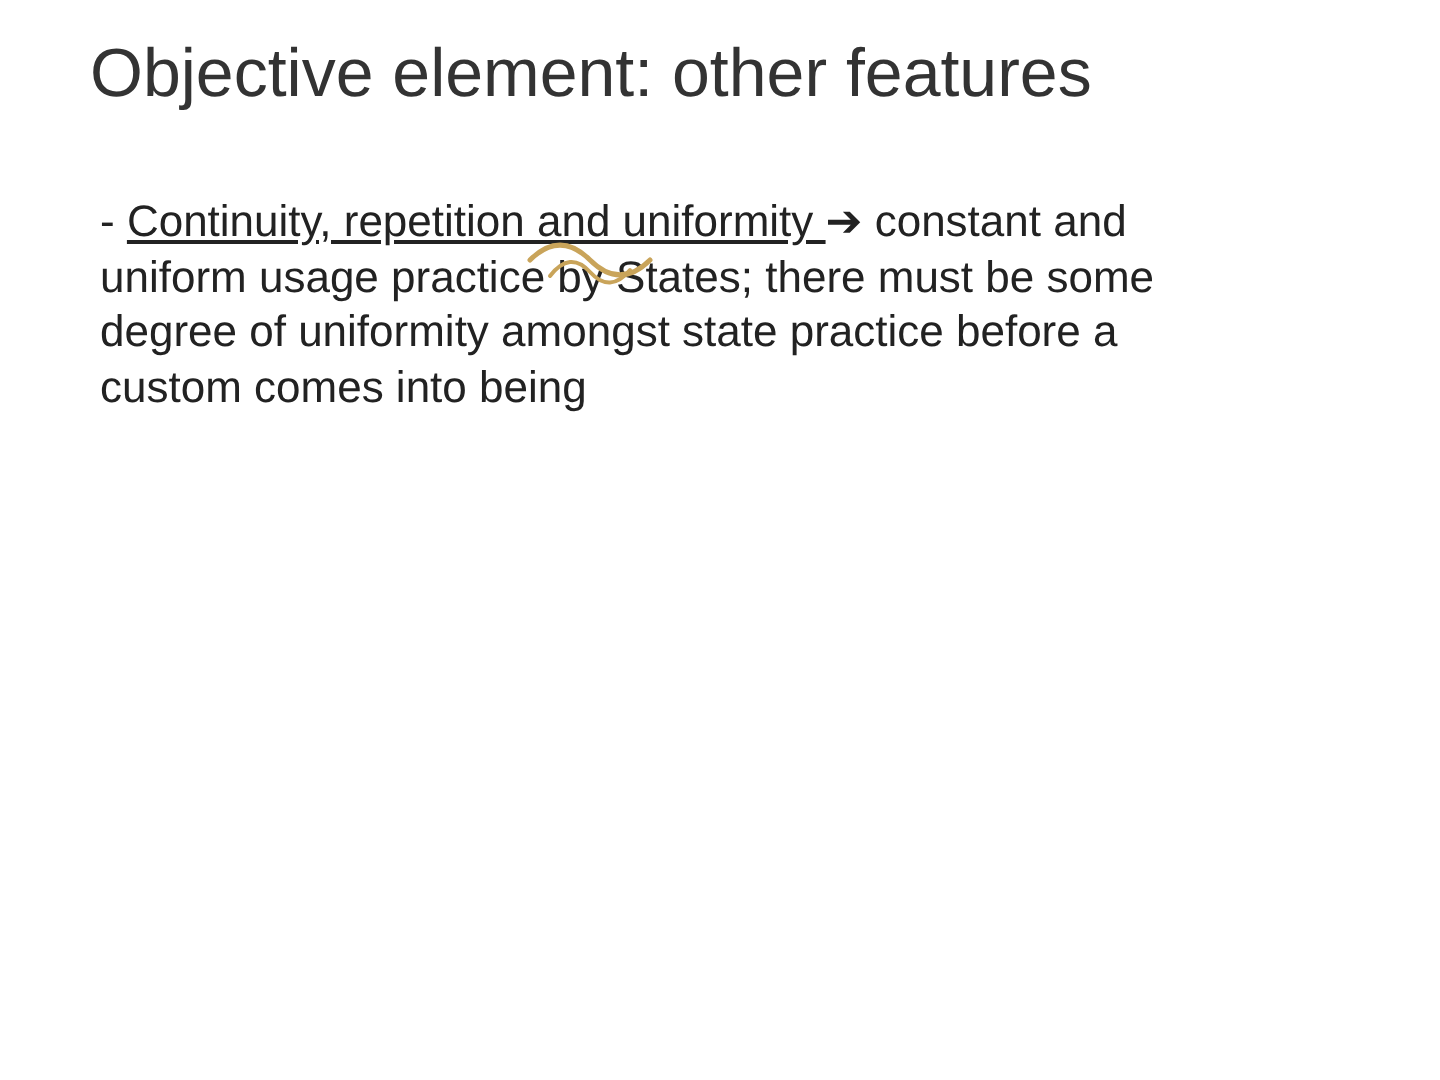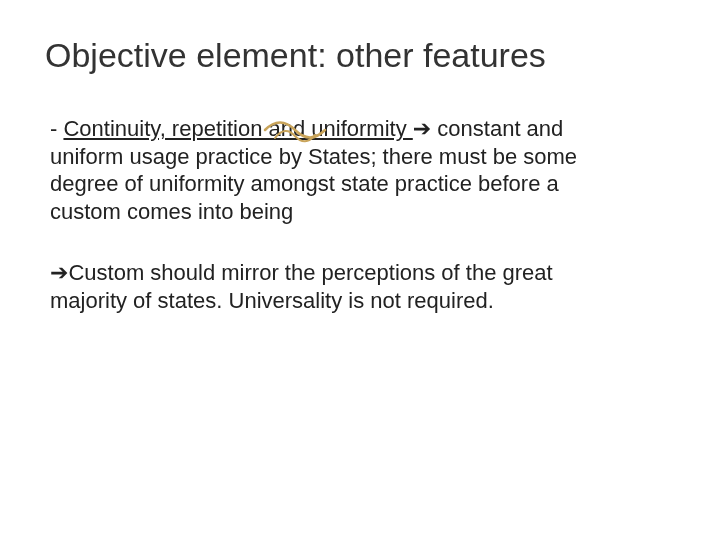--- a/index.html
+++ b/index.html
@@ -8,7 +8,7 @@
     width: 652px;
     height: 540px;
     position: relative;
-    padding: 36px 50px 30px 50px;
+    padding: 18px 50px 30px 50px;
   }
   .title {
     font-size: 34px;

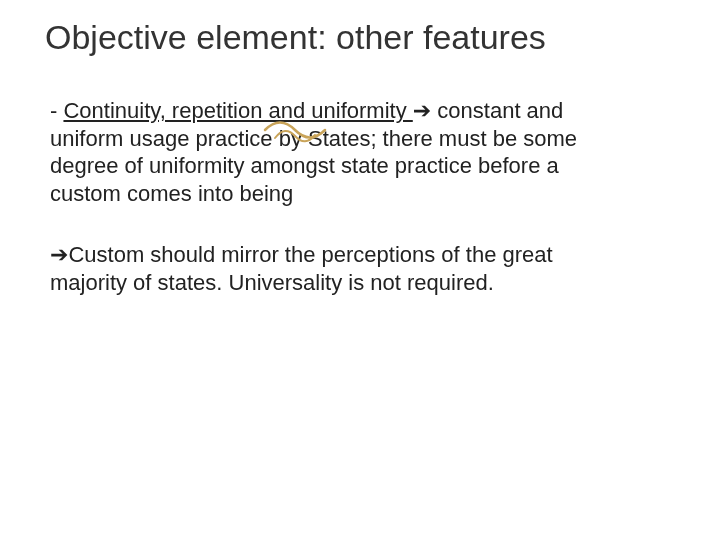--- a/index.html
+++ b/index.html
@@ -51,9 +51,6 @@
     <span>- </span><span class="underline">Continuity, repetition and uniformity </span><span class="arrow">➔</span><span> constant and uniform usage practice by States; there must be some degree of uniformity amongst state practice before a custom comes into being</span>
   </p>
 
-  <p class="para">
-    <span class="arrow">➔</span><span>Custom should mirror the perceptions of the great majority of states. Universality is not required.</span>
-  </p>
 
 
 </div>

